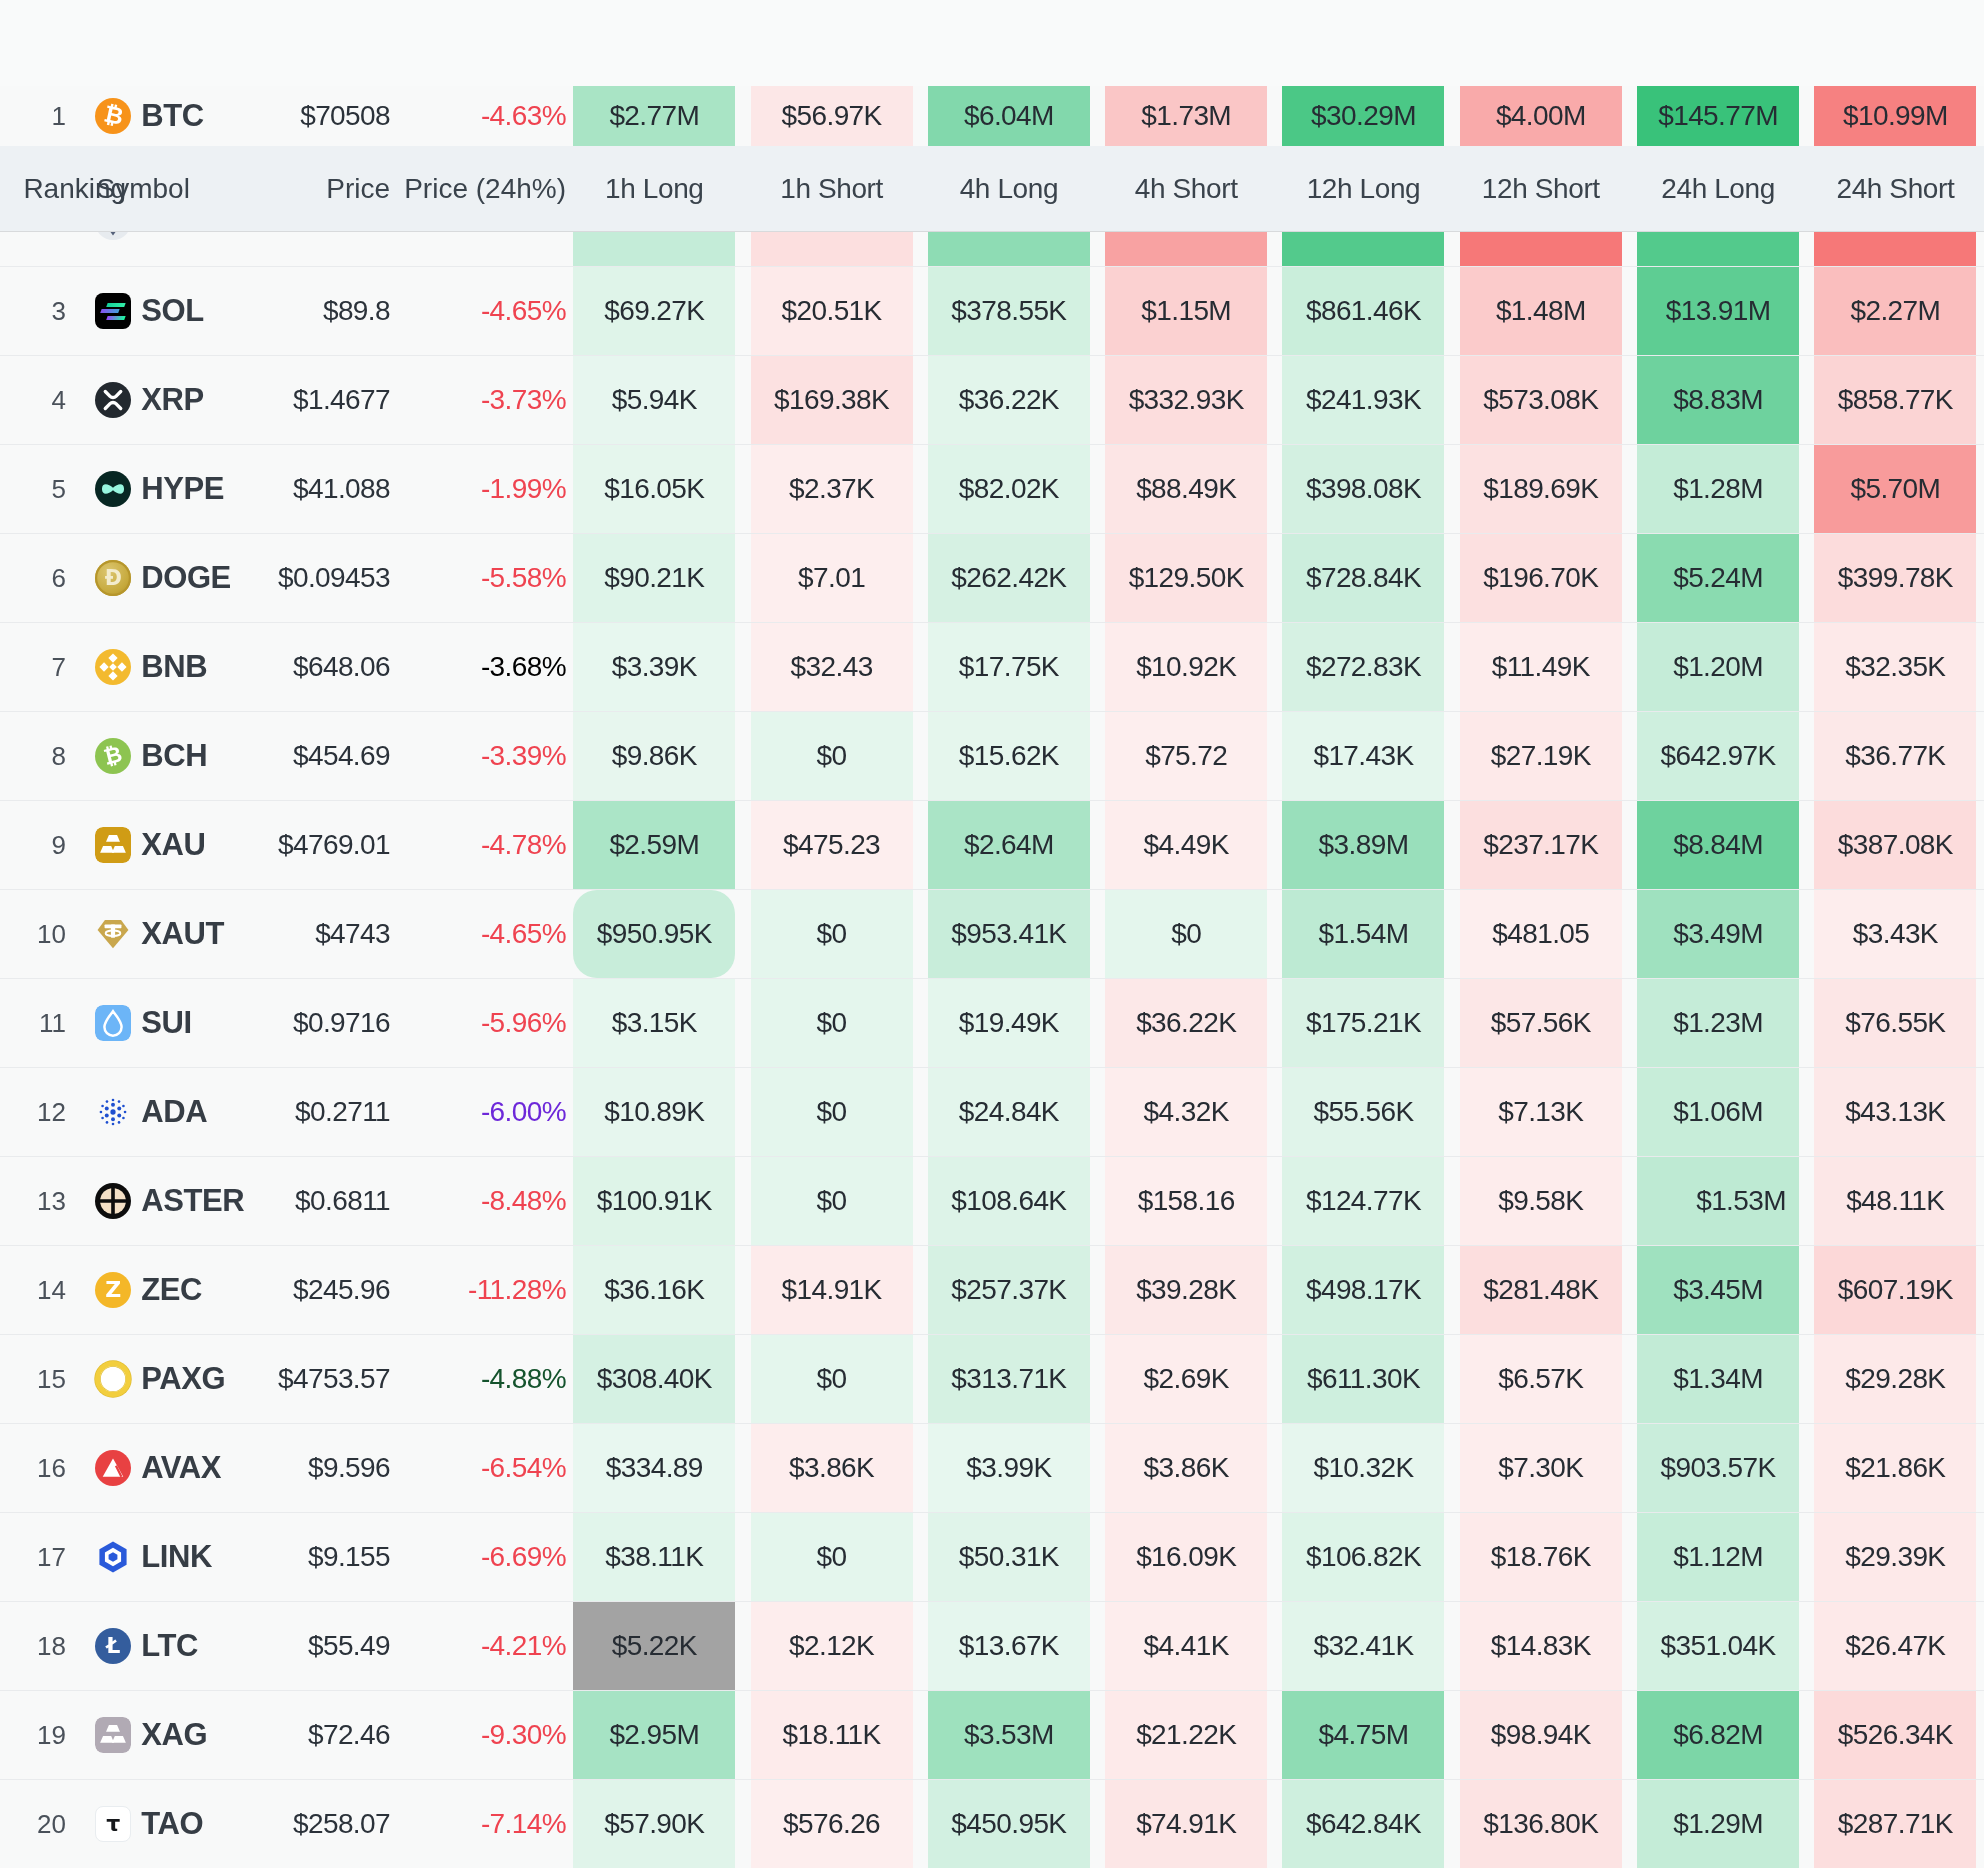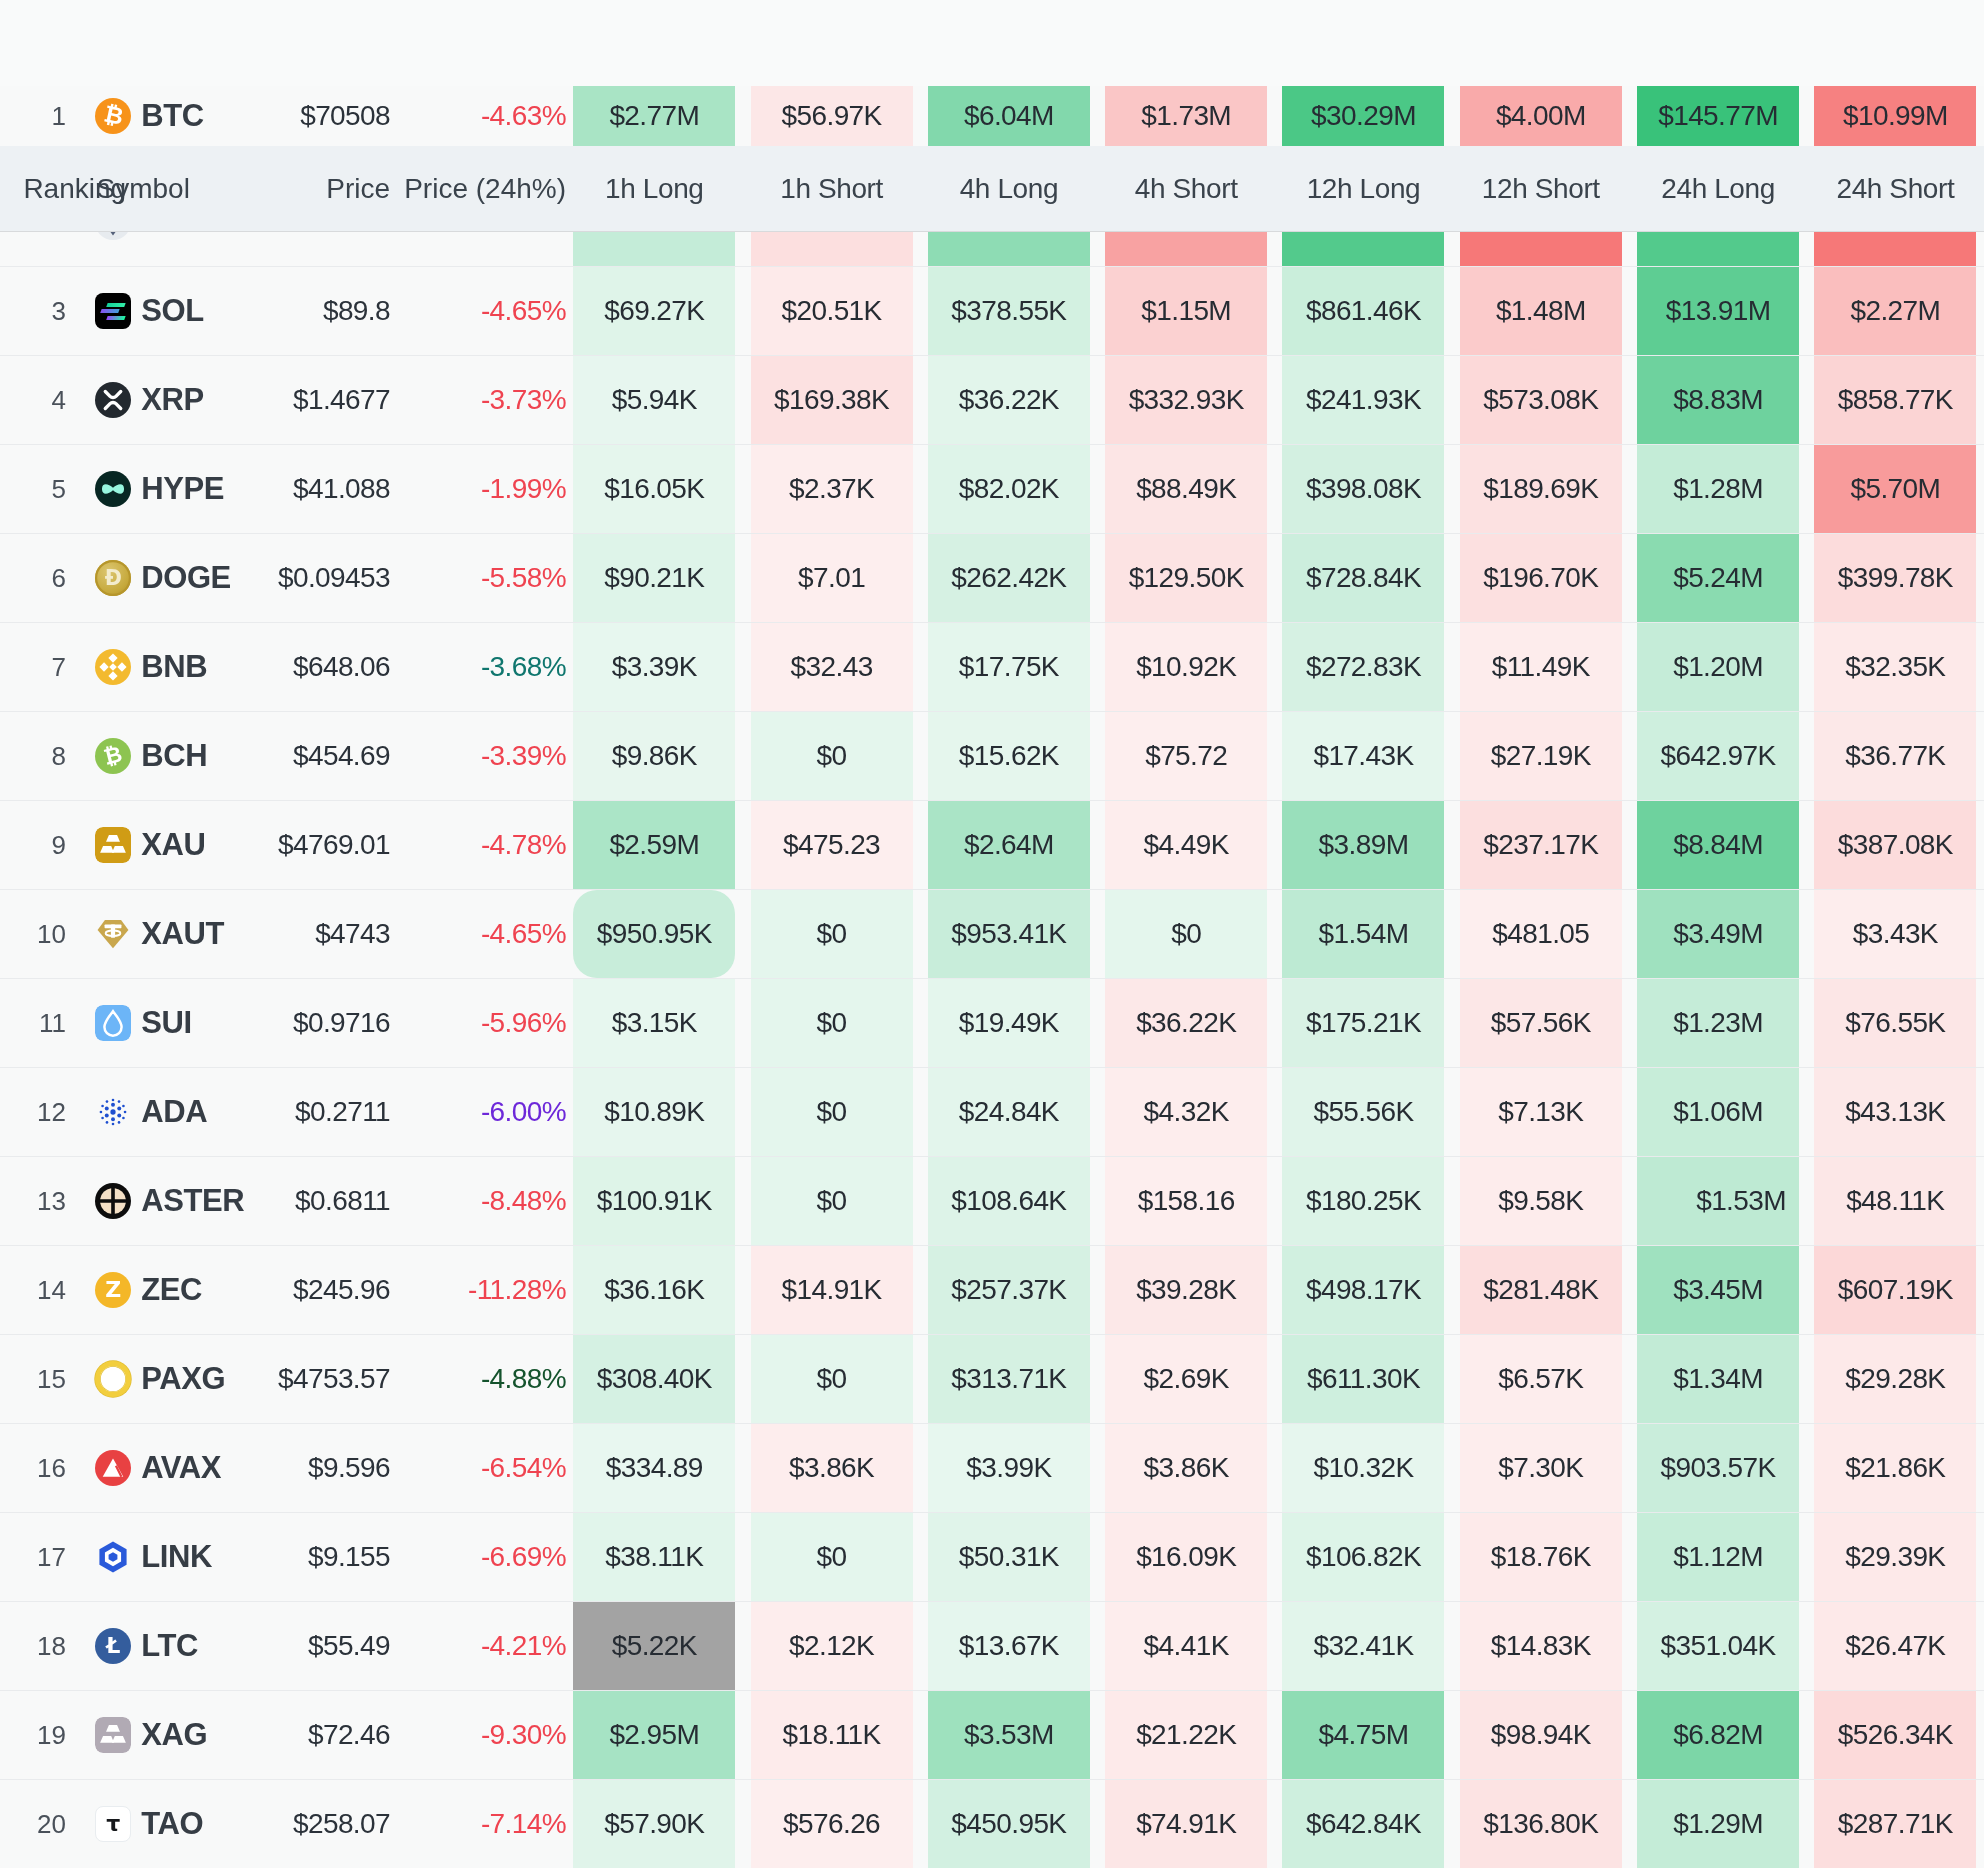--- a/index.html
+++ b/index.html
@@ -404,7 +404,7 @@
         <span>BNB</span>
       </div>
       <div class="price">$648.06</div>
-      <div class="chg" style="color:#0f766e">-3.68%</div>
+      <div class="chg" style="color:#000000">-3.68%</div>
       <div></div>
       <div class="heat" style="background: rgb(231, 247, 239);">
         <span>$3.39K</span>

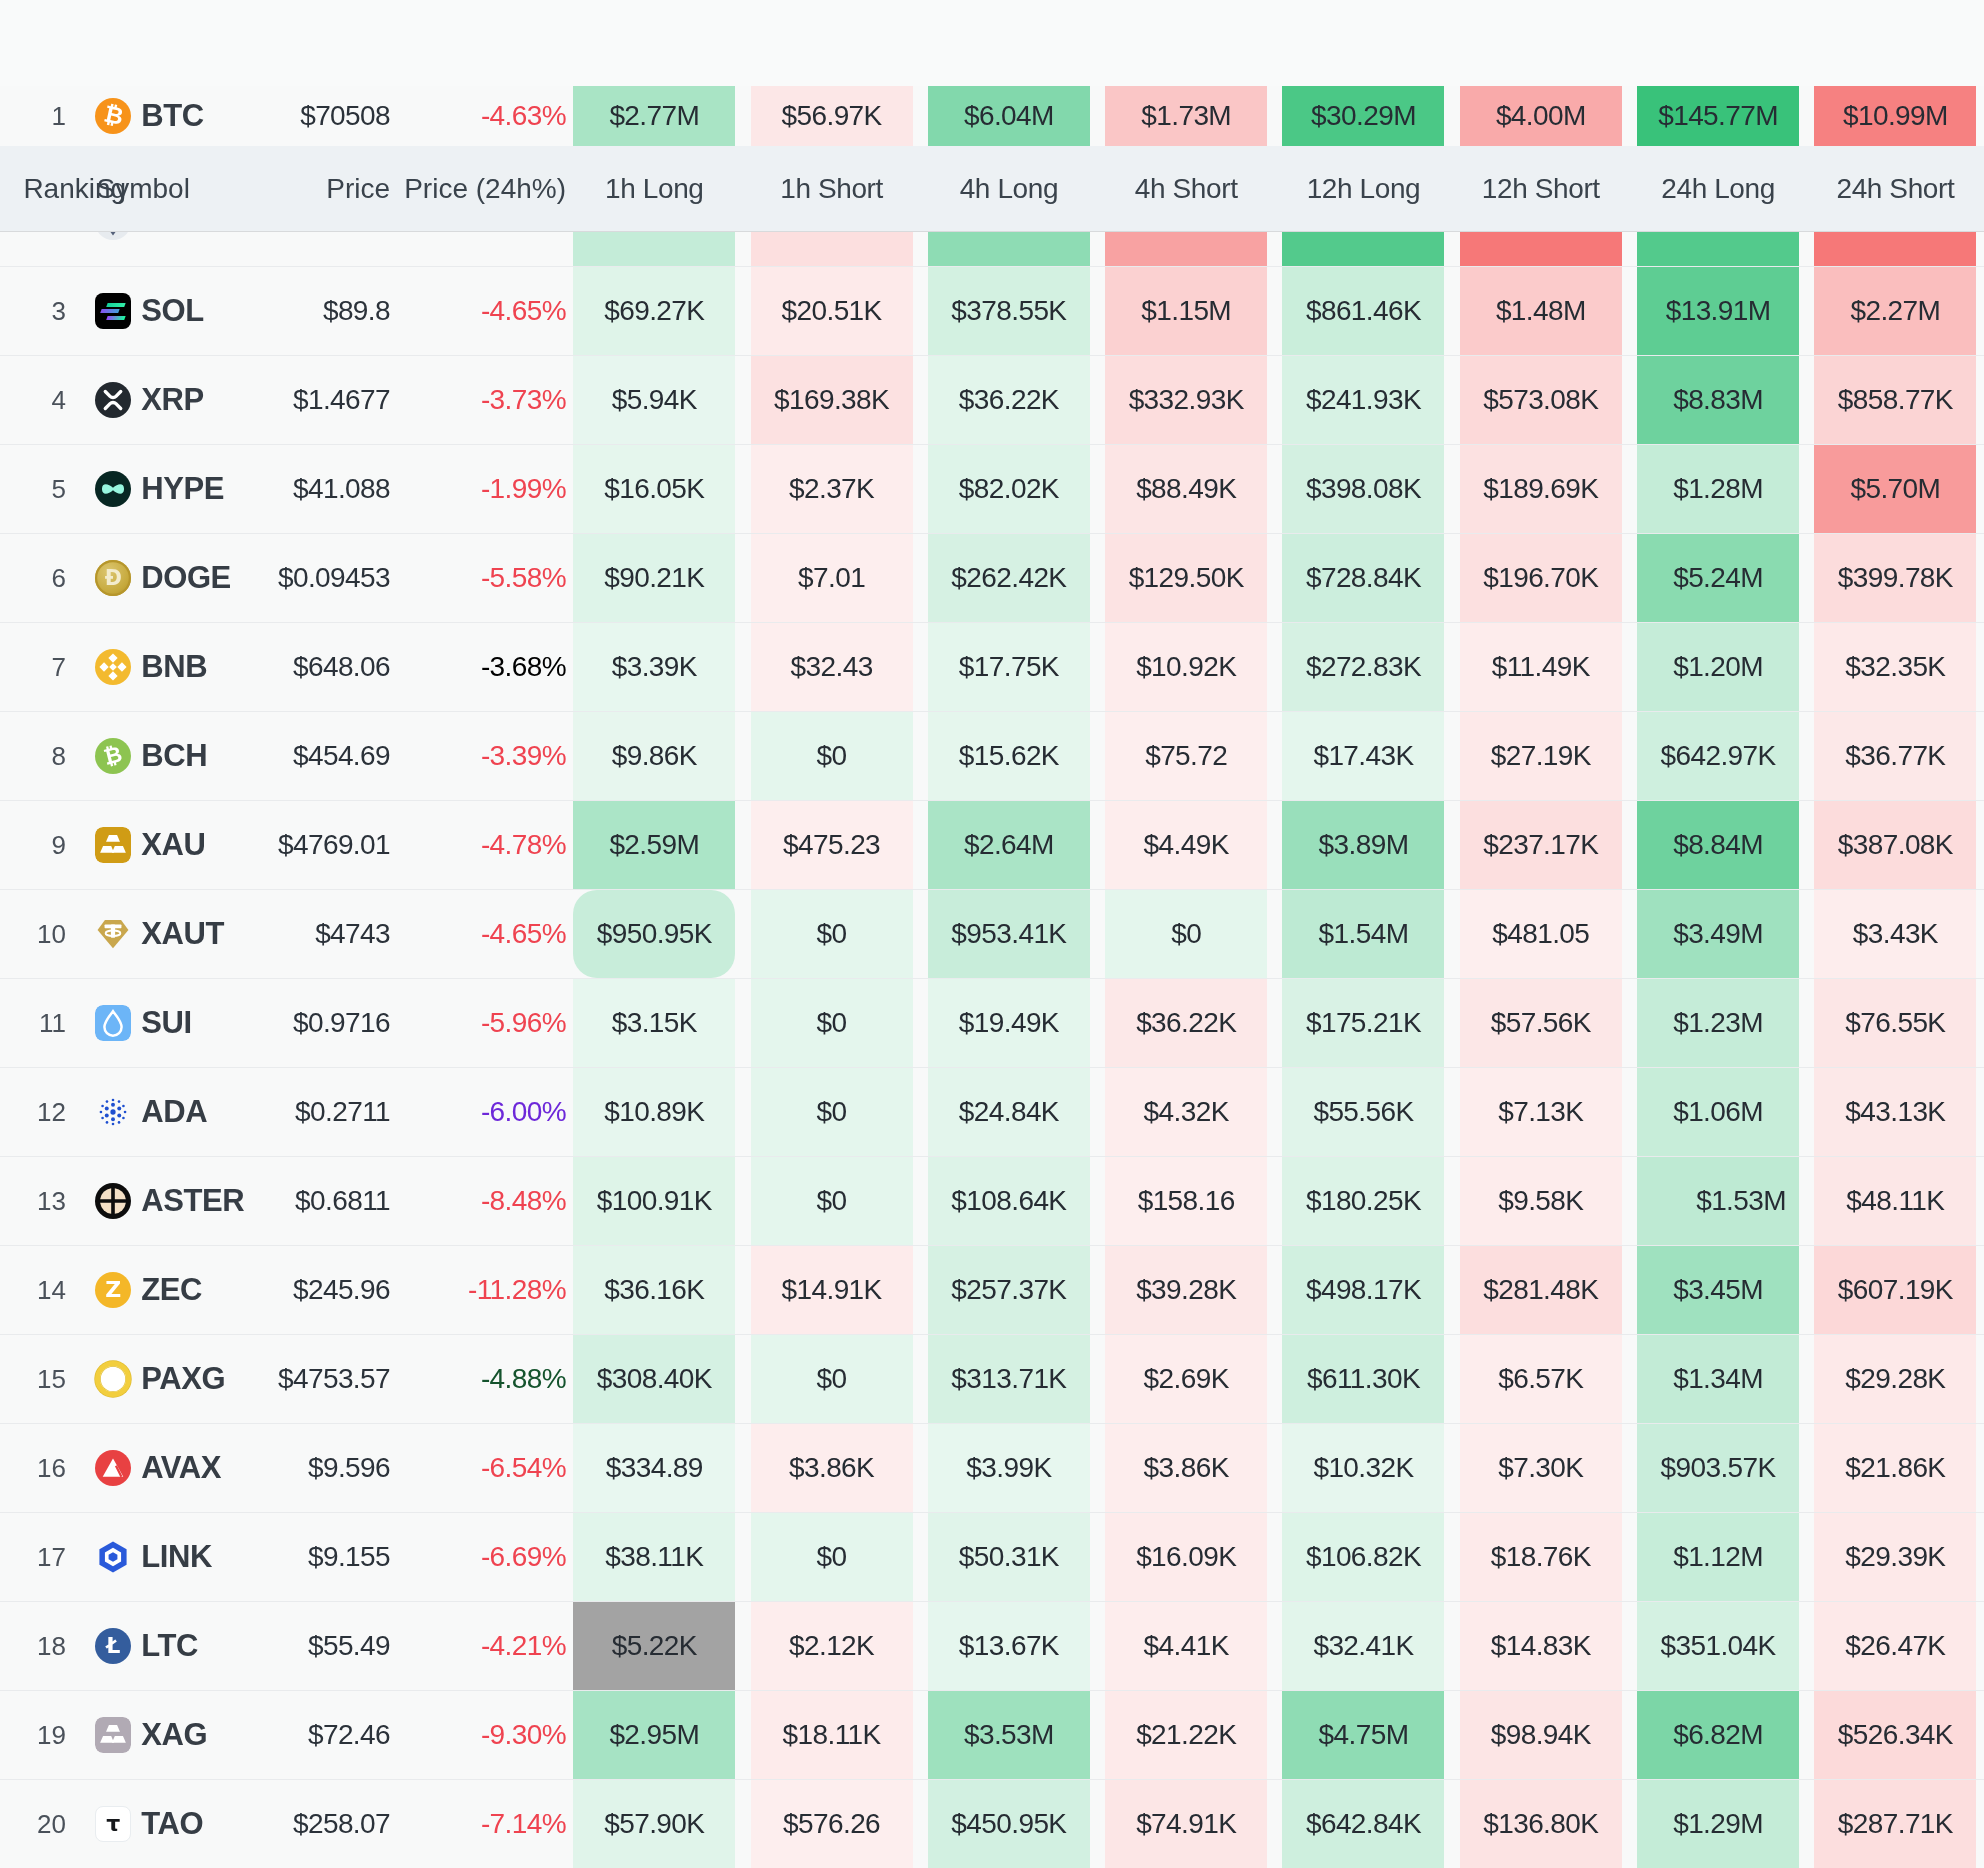--- a/index.html
+++ b/index.html
@@ -732,7 +732,7 @@
       </div>
       <div></div>
       <div class="heat" style="background: rgb(220, 243, 231);">
-        <span>$180.25K</span>
+        <span>$124.77K</span>
       </div>
       <div></div>
       <div class="heat" style="background: rgb(253, 236, 236);">

